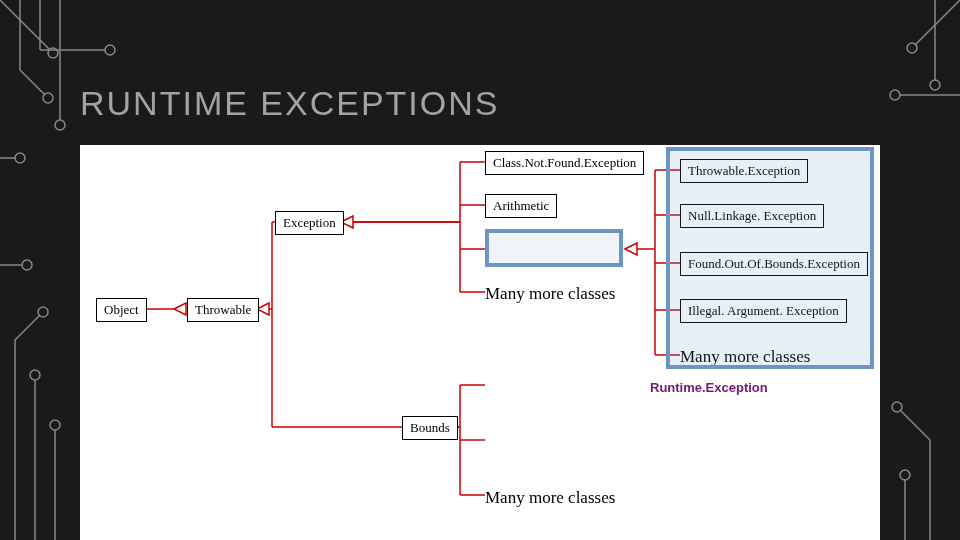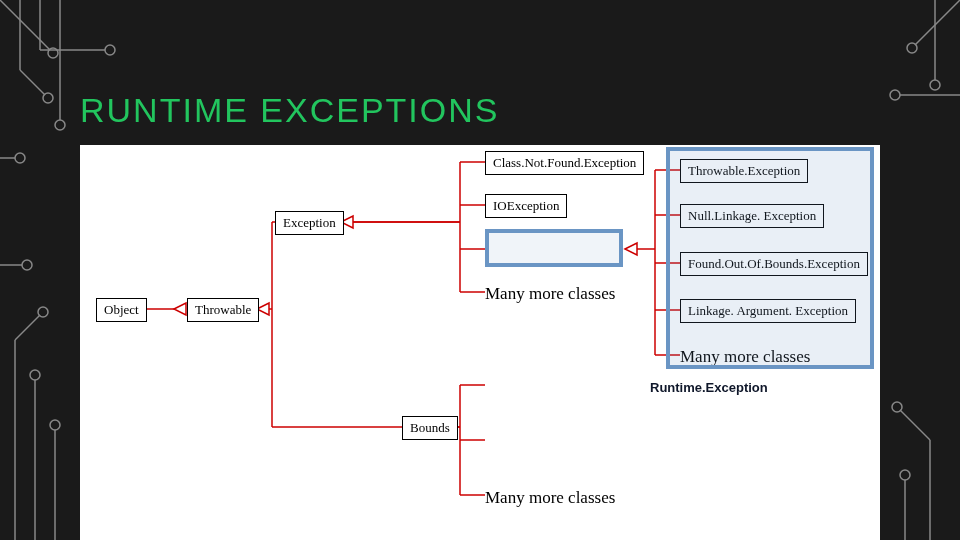--- a/index.html
+++ b/index.html
@@ -7,7 +7,7 @@
 .circuit{position:absolute;pointer-events:none}
 .circuit line{stroke:#888;stroke-width:1.5}
 .circuit circle{fill:none;stroke:#888;stroke-width:1.5}
-.title{position:absolute;top:91px;left:80px;color:#22c55e;font-size:34px;font-weight:400;letter-spacing:2px}
+.title{position:absolute;top:84px;left:80px;color:#a3a3a3;font-size:34px;font-weight:400;letter-spacing:2px}
 .diagram{position:absolute;top:145px;left:80px;width:800px;height:395px;background:#fff}
 .box{position:absolute;background:#fff;border:1px solid #000;padding:3px 7px;font-family:'Times New Roman',serif;font-size:13px;white-space:nowrap}
 .txt{position:absolute;font-family:'Times New Roman',serif;font-size:17px;white-space:nowrap}

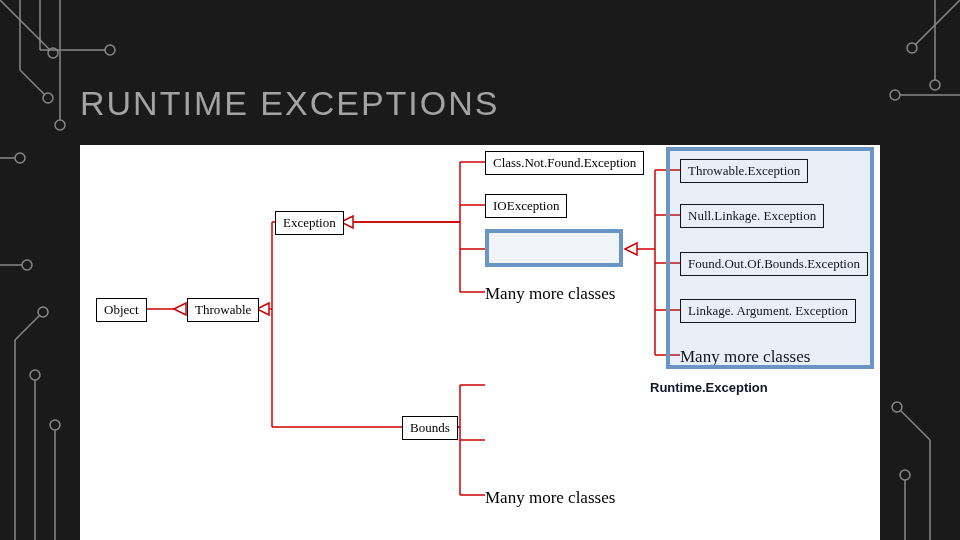--- a/index.html
+++ b/index.html
@@ -99,7 +99,7 @@
 <div class="box" style="left:195px;top:66px">Exception</div>
 <div class="box" style="left:322px;top:271px">Bounds</div>
 <div class="box" style="left:405px;top:6px">Class.Not.Found.Exception</div>
-<div class="box" style="left:405px;top:49px">IOException</div>
+<div class="box" style="left:405px;top:49px">Arithmetic</div>
 <div class="txt" style="left:405px;top:139px">Many more classes</div>
 <div class="txt" style="left:405px;top:343px">Many more classes</div>
 <div class="box" style="left:600px;top:14px">Throwable.Exception</div>

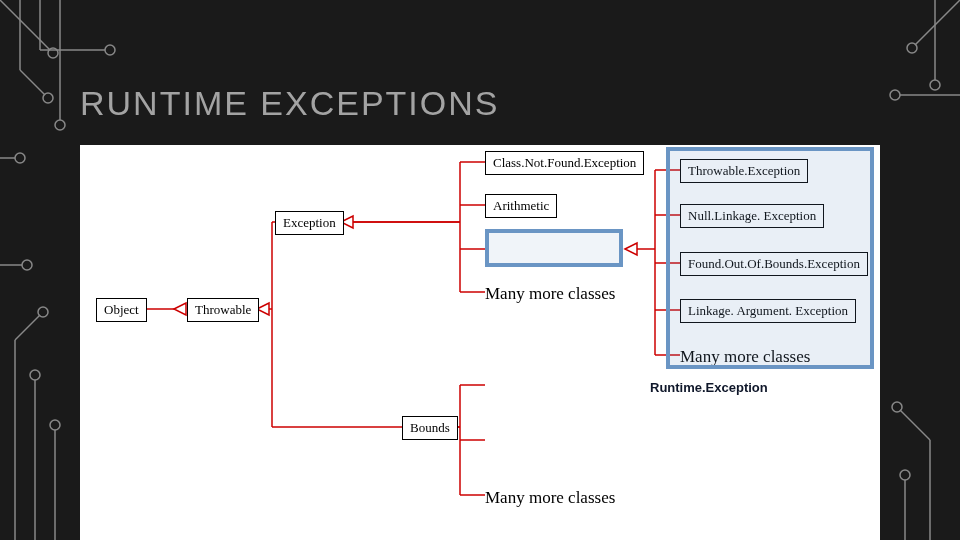--- a/index.html
+++ b/index.html
@@ -105,7 +105,7 @@
 <div class="box" style="left:600px;top:14px">Throwable.Exception</div>
 <div class="box" style="left:600px;top:59px">Null.Linkage. Exception</div>
 <div class="box" style="left:600px;top:107px">Found.Out.Of.Bounds.Exception</div>
-<div class="box" style="left:600px;top:154px">Linkage. Argument. Exception</div>
+<div class="box" style="left:600px;top:154px">Illegal. Argument. Exception</div>
 <div class="txt" style="left:600px;top:202px">Many more classes</div>
 
 <div class="hl-box" style="left:405px;top:84px;width:138px;height:38px"></div>

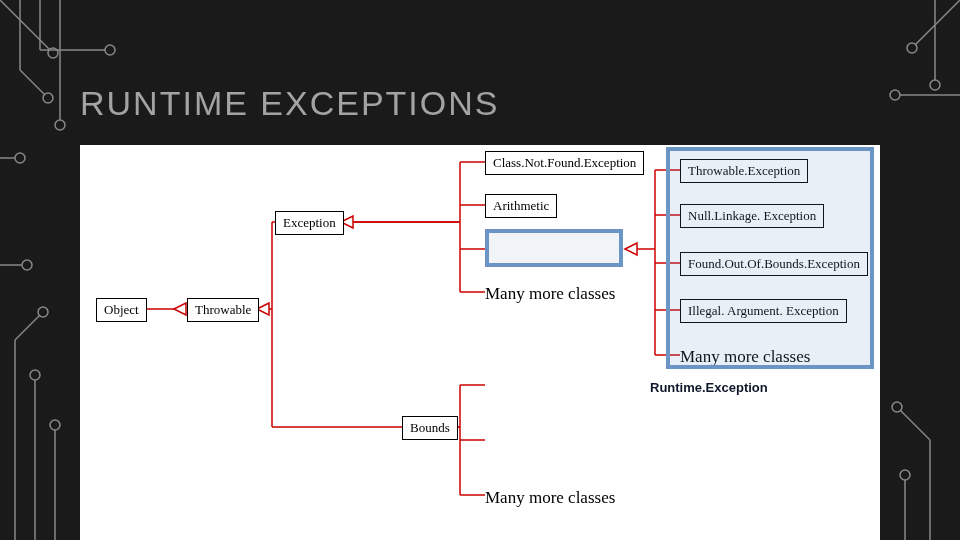--- a/index.html
+++ b/index.html
@@ -16,7 +16,7 @@
 svg.lines polygon{fill:#fff;stroke:#c00;stroke-width:1.5}
 .hl-box{position:absolute;border:4px solid #6a95c4;background:rgba(106,149,196,0.1)}
 .hl-group{position:absolute;border:4px solid #6a95c4;background:rgba(106,149,196,0.15)}
-.caption{position:absolute;font-family:Arial,sans-serif;font-size:13px;font-weight:bold;color:#0f172a}
+.caption{position:absolute;font-family:Arial,sans-serif;font-size:13px;font-weight:bold;color:#701a75}
 </style>
 </head>
 <body>

